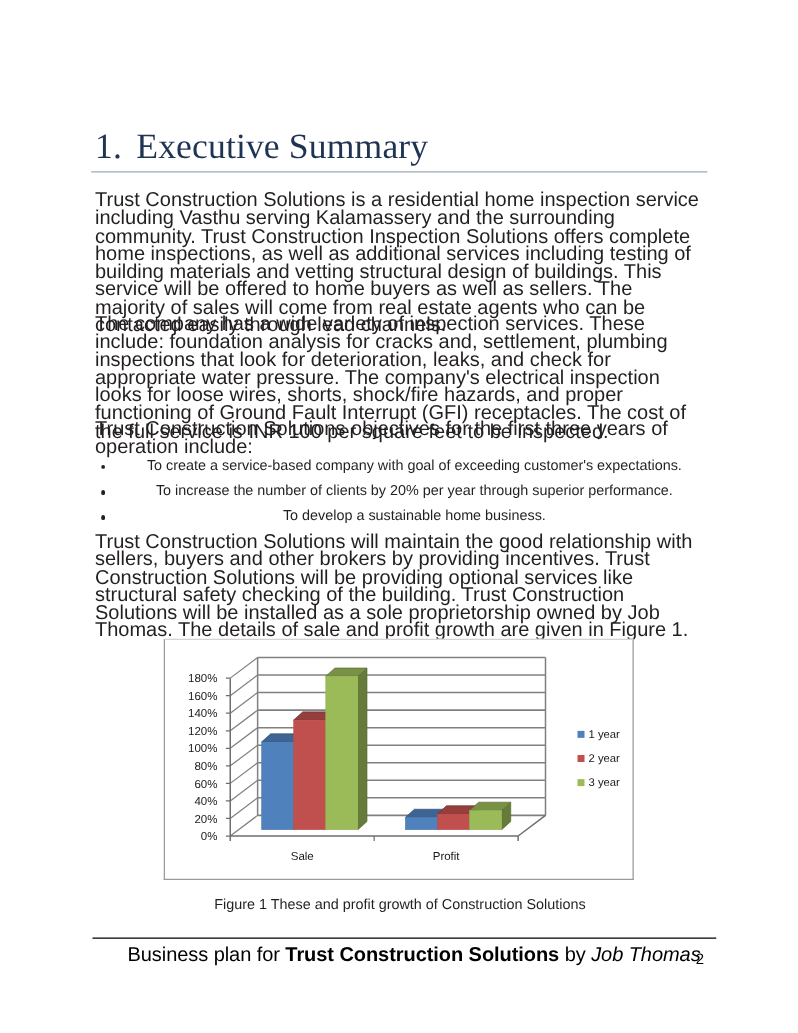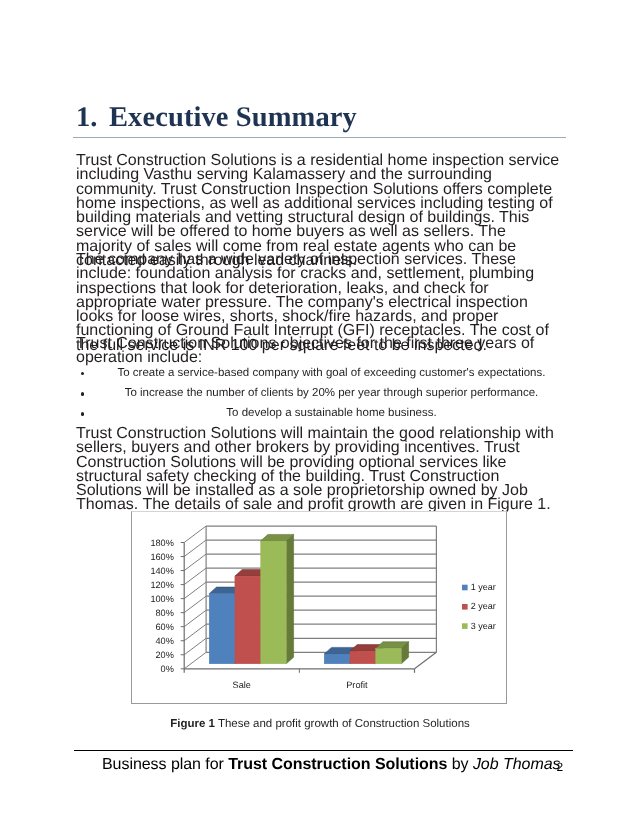--- a/index.html
+++ b/index.html
@@ -6,7 +6,7 @@
   *{-webkit-font-smoothing:antialiased;text-rendering:geometricPrecision;}
   body{width:638px;height:826px;overflow:hidden;font-family:"Liberation Sans",sans-serif;}
   .page{position:relative;width:638px;height:826px;background:#fff;}
-  .h1{position:absolute;left:76px;top:103px;width:490px;margin:0;font-family:"Liberation Serif",serif;font-size:28.5px;font-weight:bold;color:#1f3353;letter-spacing:0.1px;line-height:30px;}
+  .h1{position:absolute;left:76px;top:103px;width:490px;margin:0;font-family:"Liberation Serif",serif;font-size:28.5px;font-weight:normal;color:#1f3353;letter-spacing:0.1px;line-height:30px;}
   .h1 .num{display:inline-block;width:33px;}
   .hr-head{position:absolute;left:73px;top:137px;width:493px;height:1.2px;background:#9eabb5;}
   p.body{position:absolute;left:76px;width:488px;margin:0;font-size:16px;line-height:14.3px;color:#231f20;text-align:left;}

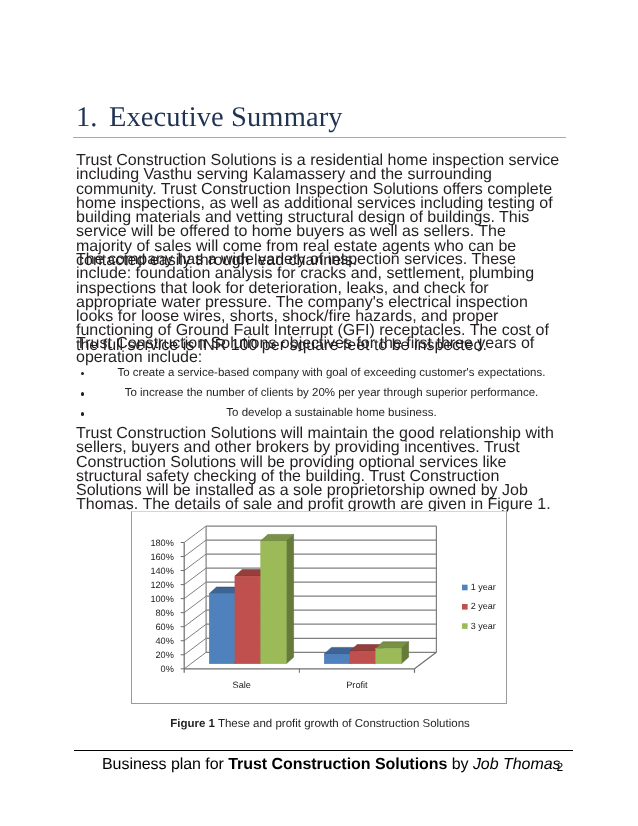--- a/index.html
+++ b/index.html
@@ -15,7 +15,7 @@
   ul.bullets li:before{content:"";position:absolute;left:4.6px;top:5.7px;width:3.8px;height:3.8px;border-radius:50%;background:#231f20;}
   .chartbox{position:absolute;left:131px;top:511px;width:374px;height:191px;border:1px solid #9a9a9a;border-top-color:#d4d4d4;background:#fff;}
   .caption{position:absolute;left:76px;top:718px;width:488px;text-align:center;font-size:11.5px;color:#231f20;}
-  .caption b{font-weight:bold;}
+  .caption b{font-weight:normal;}
   .footer-rule{position:absolute;left:74px;top:750px;width:499px;height:1.3px;background:#000;}
   .footer{position:absolute;left:102px;top:756px;font-size:16px;color:#000;letter-spacing:-0.05px;}
   .pageno{position:absolute;left:556.5px;top:760.0px;font-size:12px;color:#000;}

